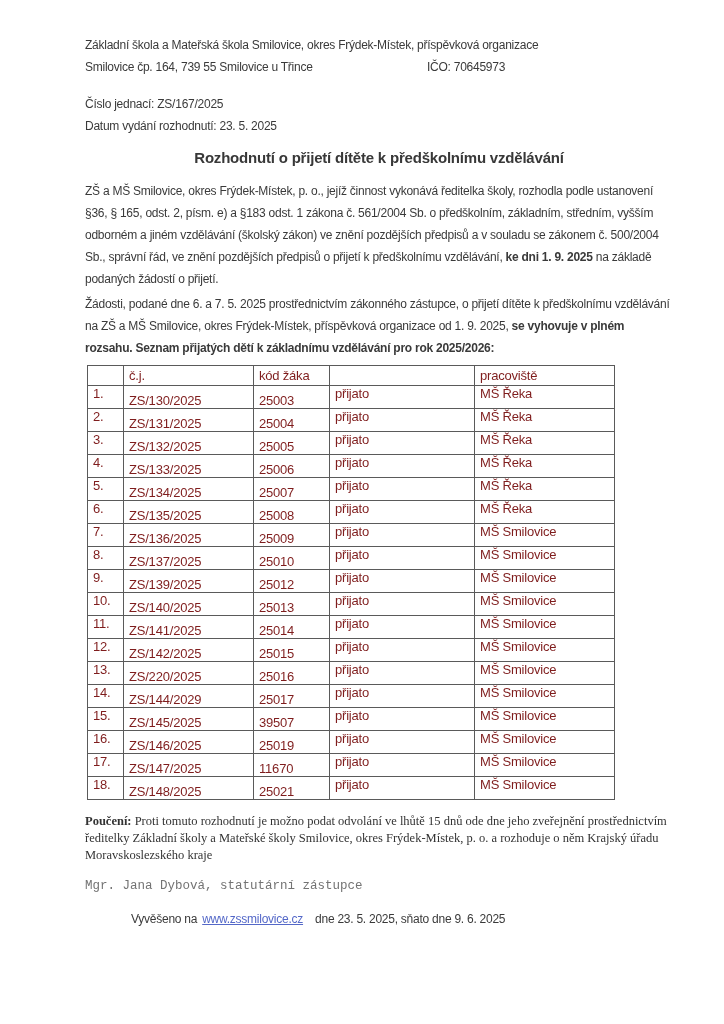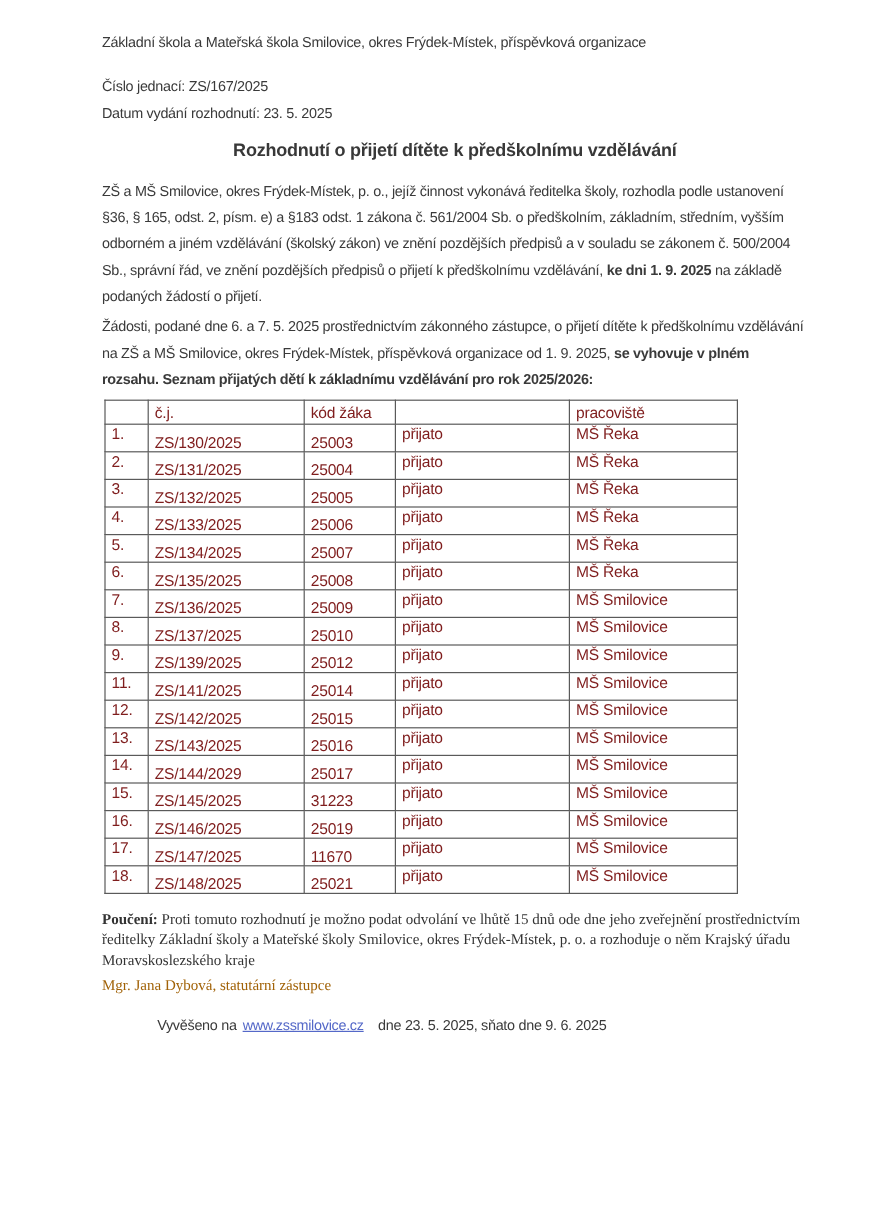--- a/index.html
+++ b/index.html
@@ -13,7 +13,7 @@
   .page {
     box-sizing: border-box;
     width: 724px; height: 1024px;
-    padding: 24px 50px 0 85px;
+    padding: 34px 50px 0 85px;
   }
   .sans-line {
     font-size: 12px;

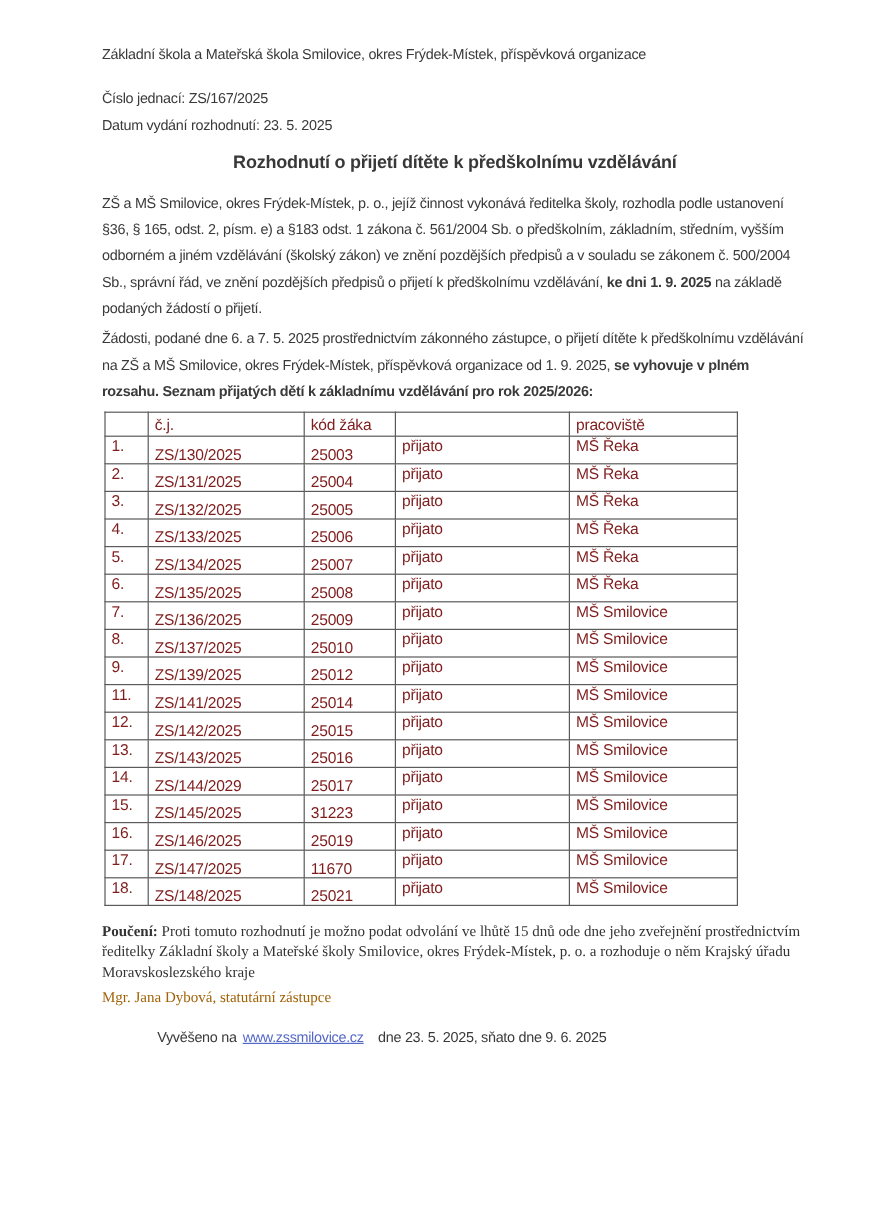--- a/index.html
+++ b/index.html
@@ -109,6 +109,10 @@
 
   <div class="sans-line">Základní škola a Mateřská škola Smilovice, okres Frýdek-Místek, příspěvková organizace</div>
 
+  <div class="sans-line org-line2">
+    <span class="org-address">Smilovice čp. 164, 739 55 Smilovice u Třince</span>
+    <span>IČO: 70645973</span>
+  </div>
 
   <div class="sans-line case-number">Číslo jednací: ZS/167/2025</div>
   <div class="sans-line">Datum vydání rozhodnutí: 23. 5. 2025</div>

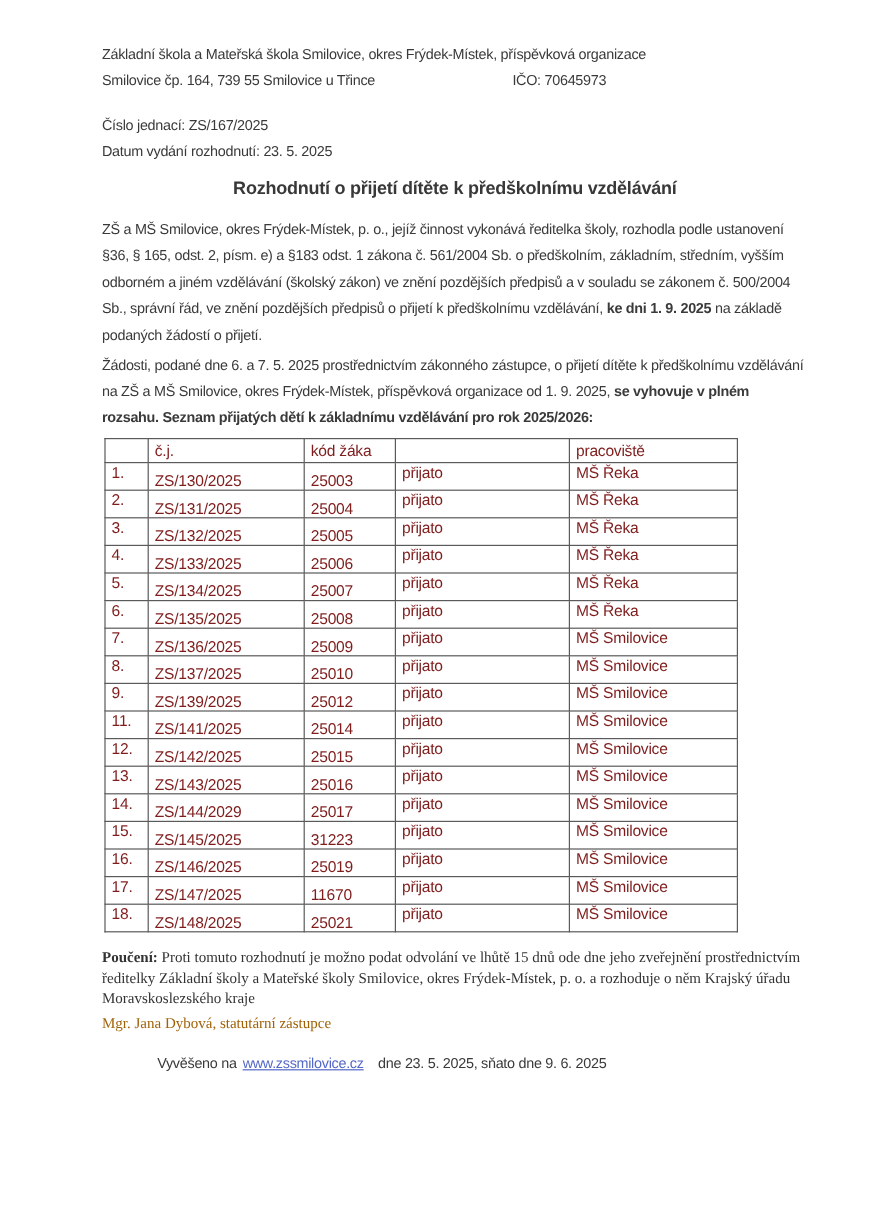--- a/index.html
+++ b/index.html
@@ -198,6 +198,13 @@
       <td class="c-prac">MŠ Smilovice</td>
     </tr>
         <tr>
+      <td class="c-num">10.</td>
+      <td class="c-cj">ZS/140/2025</td>
+      <td class="c-kod">25013</td>
+      <td class="c-stat">přijato</td>
+      <td class="c-prac">MŠ Smilovice</td>
+    </tr>
+        <tr>
       <td class="c-num">11.</td>
       <td class="c-cj">ZS/141/2025</td>
       <td class="c-kod">25014</td>

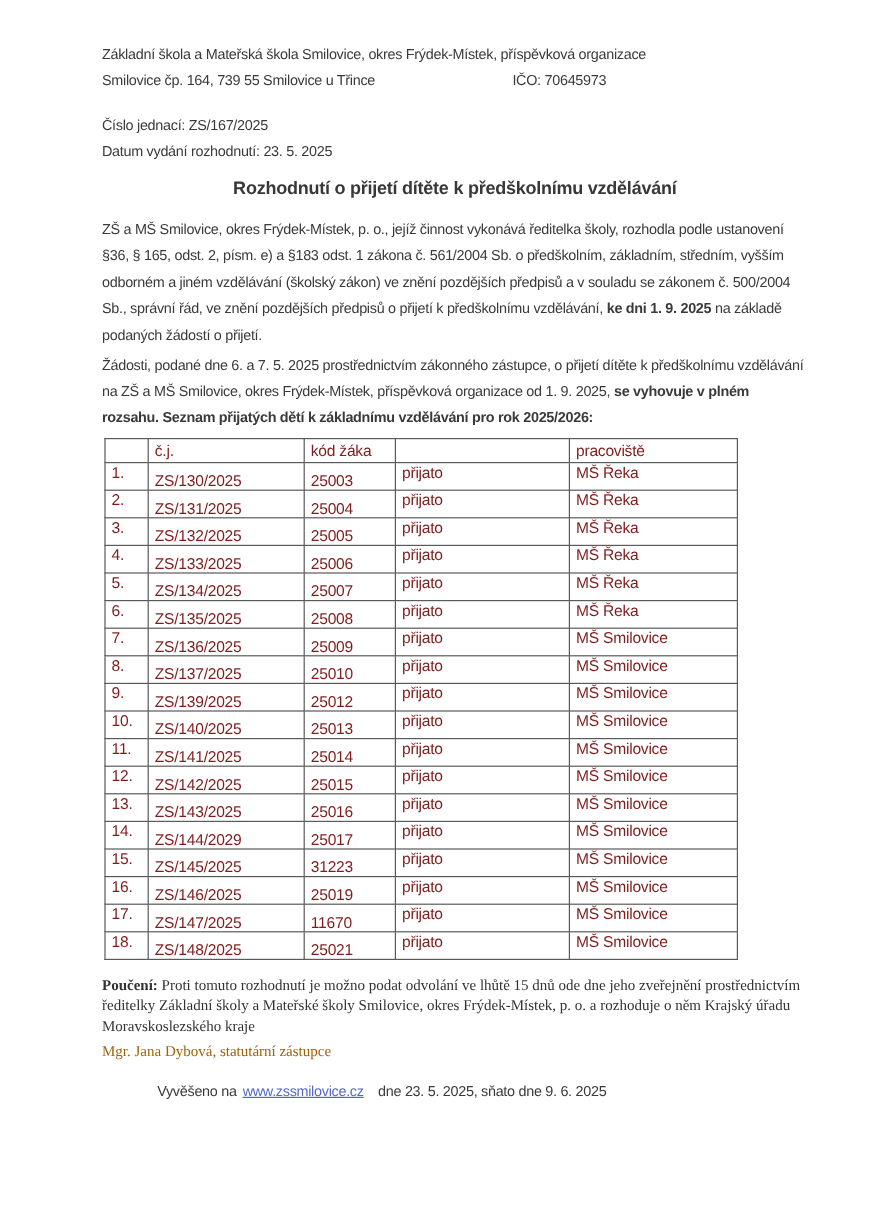--- a/index.html
+++ b/index.html
@@ -220,7 +220,7 @@
     </tr>
         <tr>
       <td class="c-num">13.</td>
-      <td class="c-cj">ZS/143/2025</td>
+      <td class="c-cj">ZS/220/2025</td>
       <td class="c-kod">25016</td>
       <td class="c-stat">přijato</td>
       <td class="c-prac">MŠ Smilovice</td>

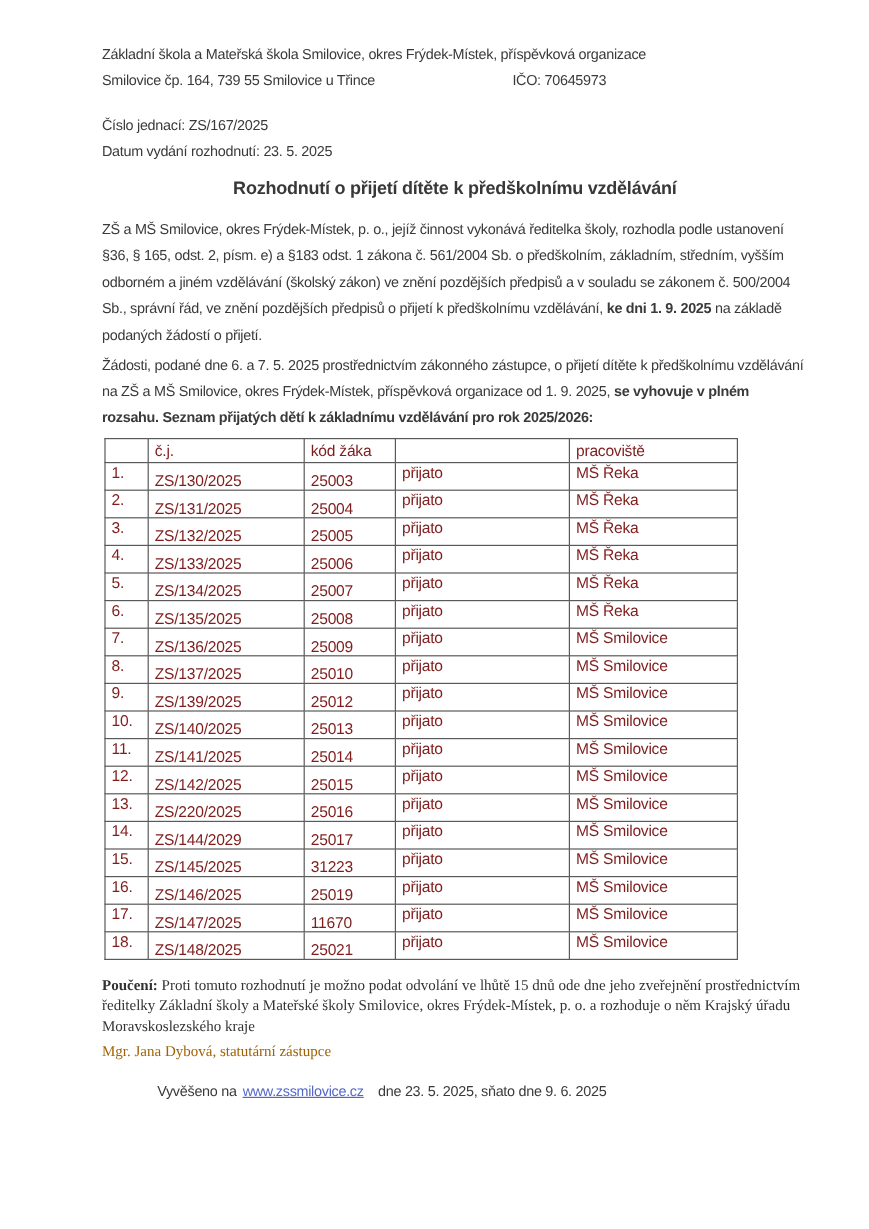--- a/index.html
+++ b/index.html
@@ -235,7 +235,7 @@
         <tr>
       <td class="c-num">15.</td>
       <td class="c-cj">ZS/145/2025</td>
-      <td class="c-kod">31223</td>
+      <td class="c-kod">39507</td>
       <td class="c-stat">přijato</td>
       <td class="c-prac">MŠ Smilovice</td>
     </tr>

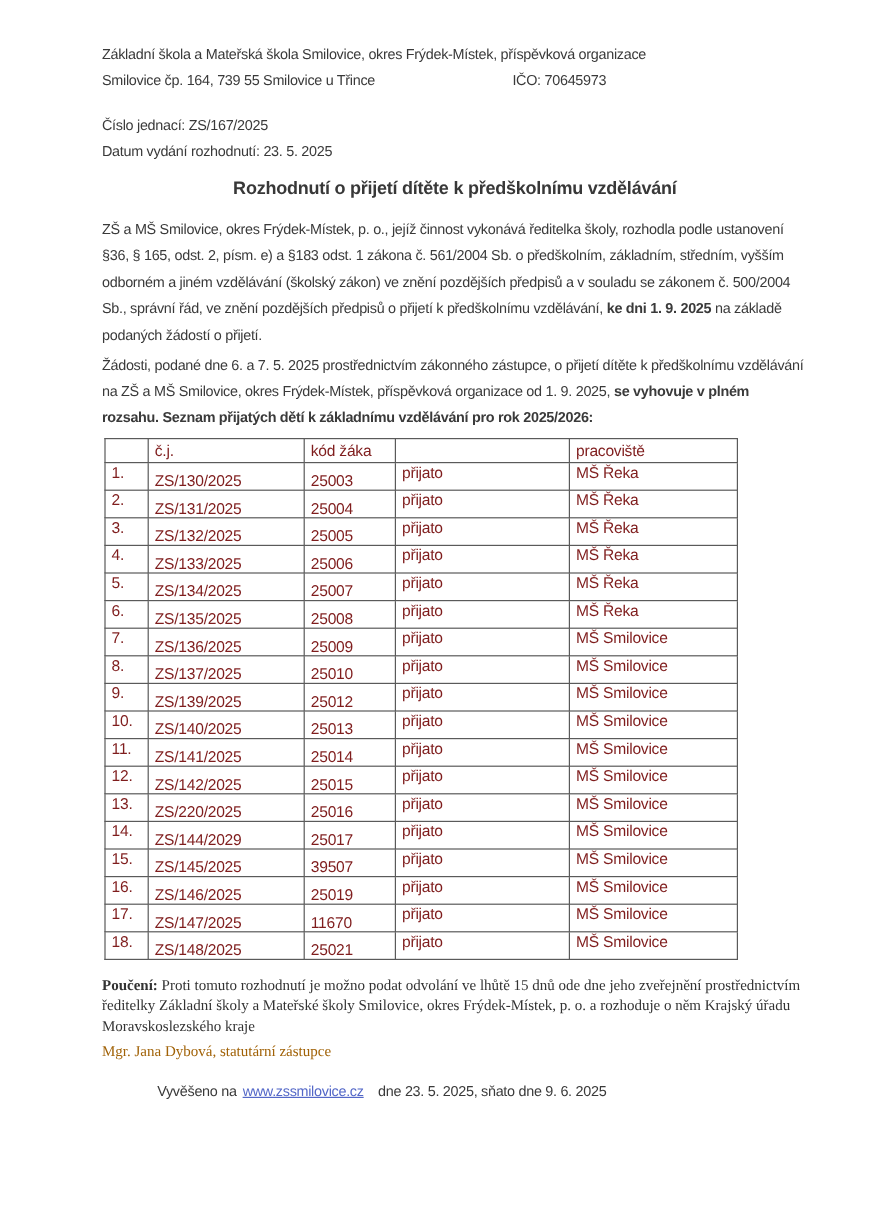--- a/index.html
+++ b/index.html
@@ -81,11 +81,11 @@
     color: #333333;
   }
   .signature {
-    margin-top: 4px;
-    font-family: Liberation Serif, serif;
+    margin-top: 14px;
+    font-family: Liberation Mono, monospace;
     font-size: 12.5px;
     line-height: 17px;
-    color: #a16207;
+    color: #737373;
     white-space: nowrap;
   }
   .publication {

